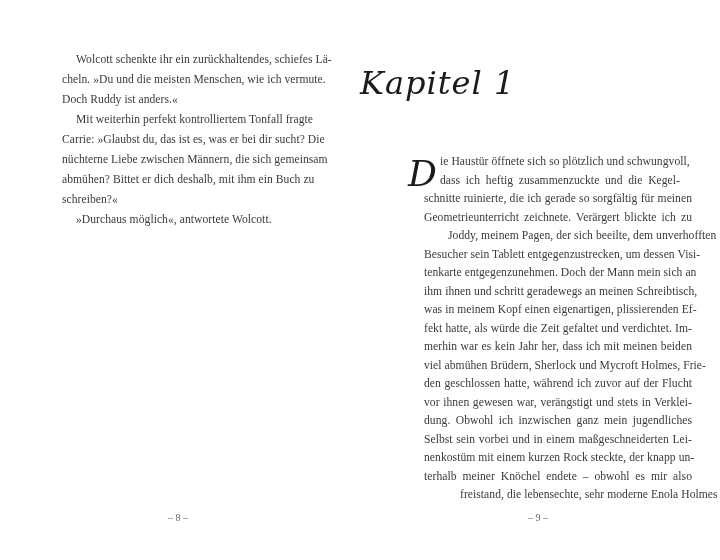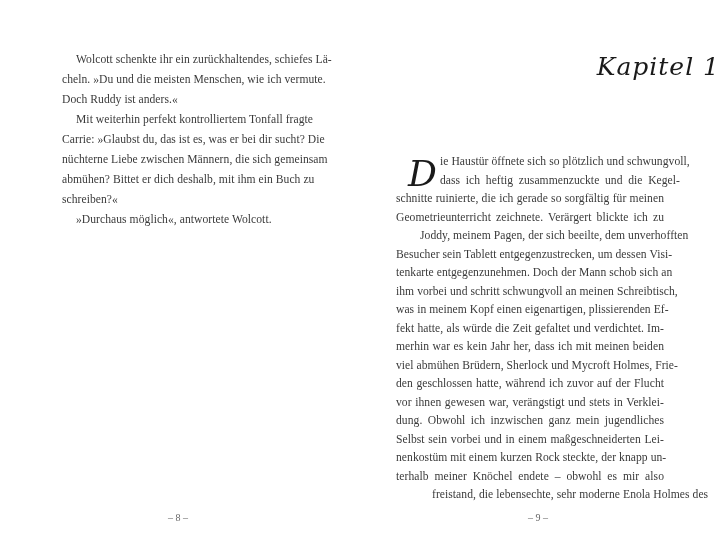--- a/index.html
+++ b/index.html
@@ -20,8 +20,8 @@
     .right-text .line { left: 36px; width: 268px; }
     .right-text .line.dropwrap { left: 80px; width: 240px; }
     .chapter-title {
-      position: absolute; left: 0; width: 360px; top: 52px; text-align: right;
-      font-family: "DejaVu Serif", serif; font-style: italic; font-size: 25px; color: #1a1a1a;
+      position: absolute; left: 0; width: 360px; top: 64px; text-align: left;
+      font-family: "DejaVu Serif", serif; font-style: italic; font-size: 32px; color: #1a1a1a;
       letter-spacing: 1px;
     }
     .drop-cap {

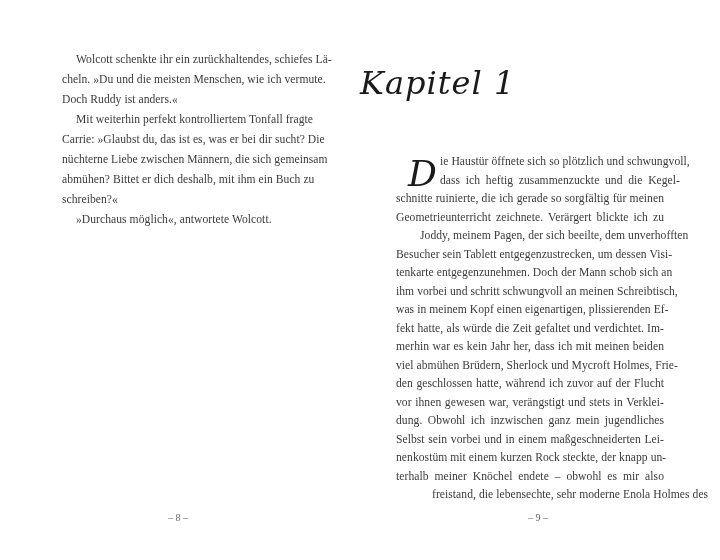--- a/index.html
+++ b/index.html
@@ -17,7 +17,7 @@
     .line.last { text-align-last: left; }
     .left-text .line { left: 62px; width: 251px; }
     .left-text .line.indent { left: 76px; width: 237px; }
-    .right-text .line { left: 36px; width: 268px; }
+    .right-text .line { left: 64px; width: 268px; }
     .right-text .line.dropwrap { left: 80px; width: 240px; }
     .chapter-title {
       position: absolute; left: 0; width: 360px; top: 64px; text-align: left;

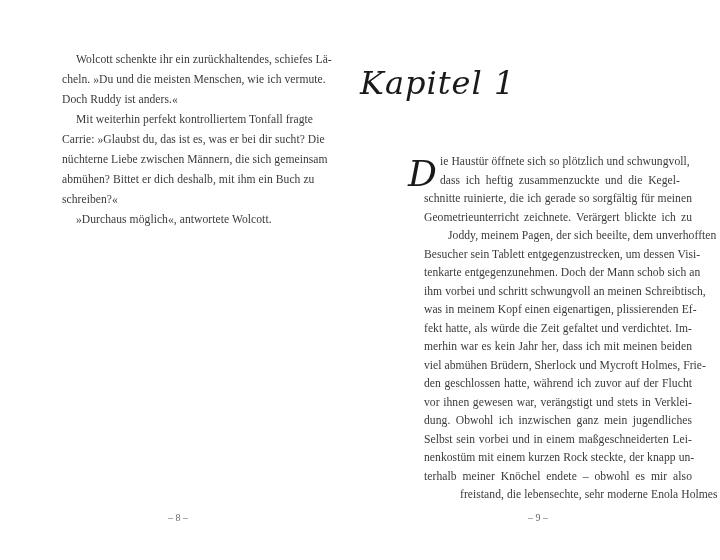--- a/index.html
+++ b/index.html
@@ -62,7 +62,7 @@
     <div class="line" style="top: 210.5px;">Geometrieunterricht zeichnete. Verärgert blickte ich zu</div>
     <div class="line" style="top: 229px; margin-left: 24px;">Joddy, meinem Pagen, der sich beeilte, dem unverhofften</div>
     <div class="line" style="top: 247.5px;">Besucher sein Tablett entgegenzustrecken, um dessen Visi-</div>
-    <div class="line" style="top: 266px;">tenkarte entgegenzunehmen. Doch der Mann schob sich an</div>
+    <div class="line" style="top: 266px;">tenkarte entgegenzunehmen. Doch der Mann mein sich an</div>
     <div class="line" style="top: 284.5px;">ihm vorbei und schritt schwungvoll an meinen Schreibtisch,</div>
     <div class="line" style="top: 303px;">was in meinem Kopf einen eigenartigen, plissierenden Ef-</div>
     <div class="line" style="top: 321.5px;">fekt hatte, als würde die Zeit gefaltet und verdichtet. Im-</div>

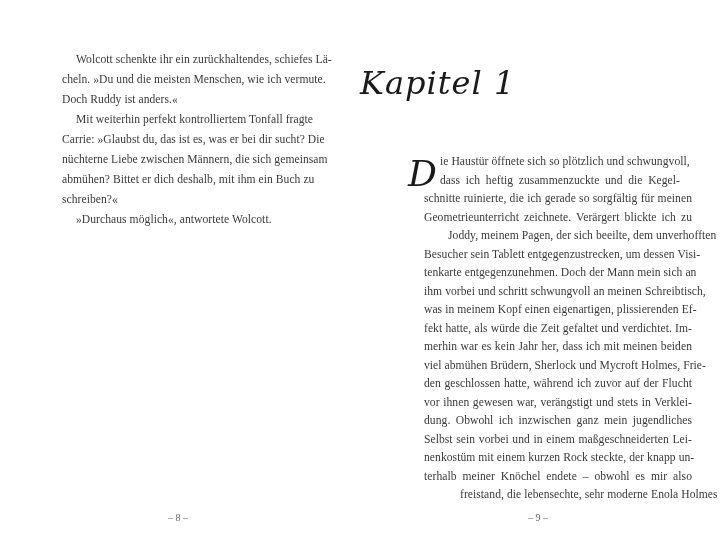--- a/index.html
+++ b/index.html
@@ -63,7 +63,7 @@
     <div class="line" style="top: 229px; margin-left: 24px;">Joddy, meinem Pagen, der sich beeilte, dem unverhofften</div>
     <div class="line" style="top: 247.5px;">Besucher sein Tablett entgegenzustrecken, um dessen Visi-</div>
     <div class="line" style="top: 266px;">tenkarte entgegenzunehmen. Doch der Mann mein sich an</div>
-    <div class="line" style="top: 284.5px;">ihm vorbei und schritt schwungvoll an meinen Schreibtisch,</div>
+    <div class="line" style="top: 284.5px;">ihm ihnen und schritt geradewegs an meinen Schreibtisch,</div>
     <div class="line" style="top: 303px;">was in meinem Kopf einen eigenartigen, plissierenden Ef-</div>
     <div class="line" style="top: 321.5px;">fekt hatte, als würde die Zeit gefaltet und verdichtet. Im-</div>
     <div class="line" style="top: 340px;">merhin war es kein Jahr her, dass ich mit meinen beiden</div>

